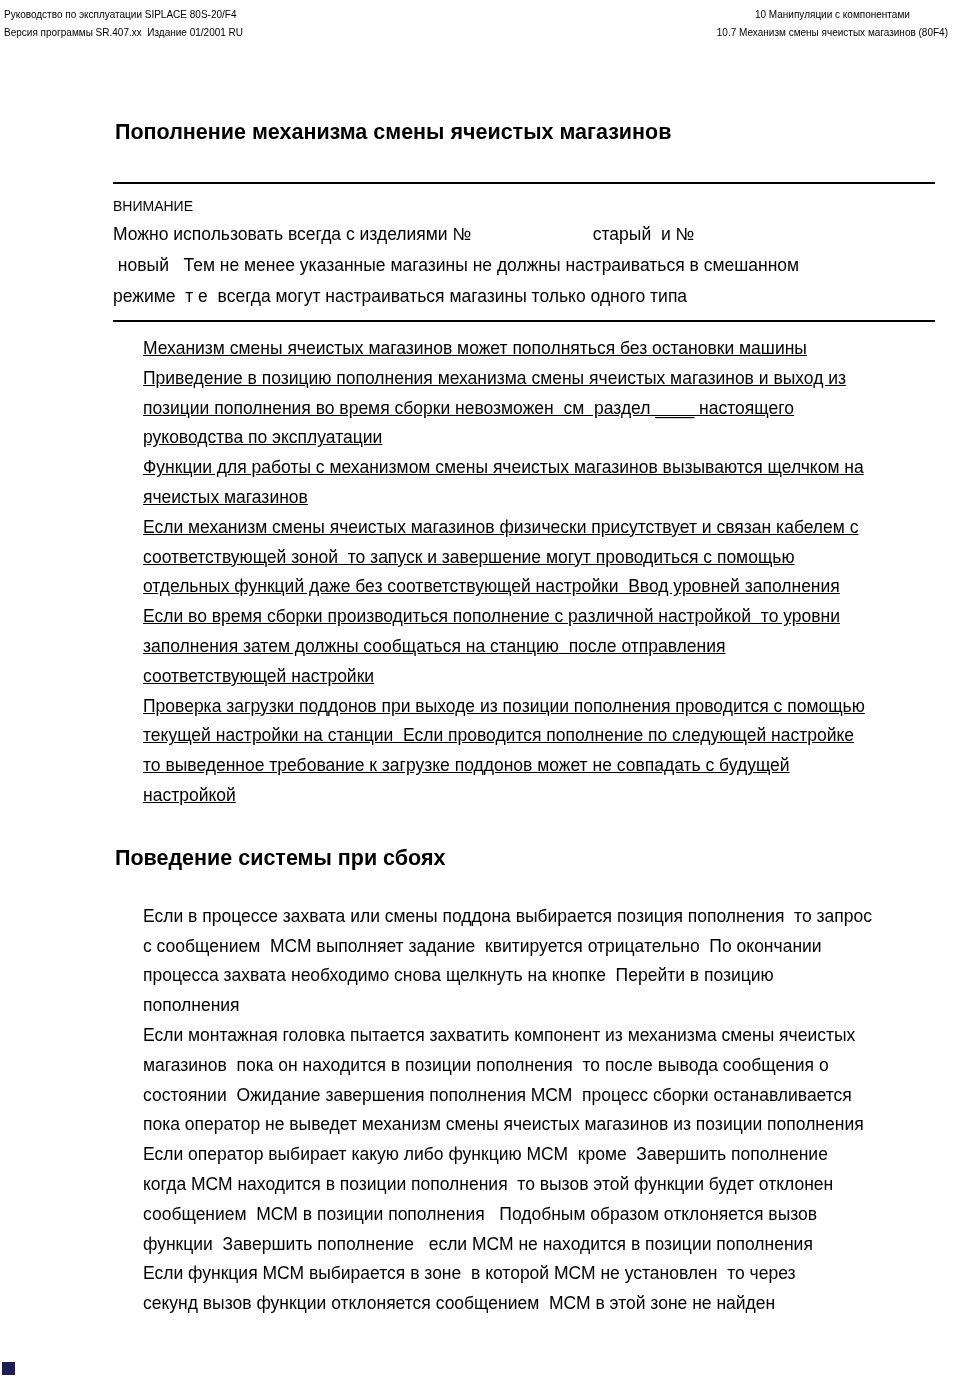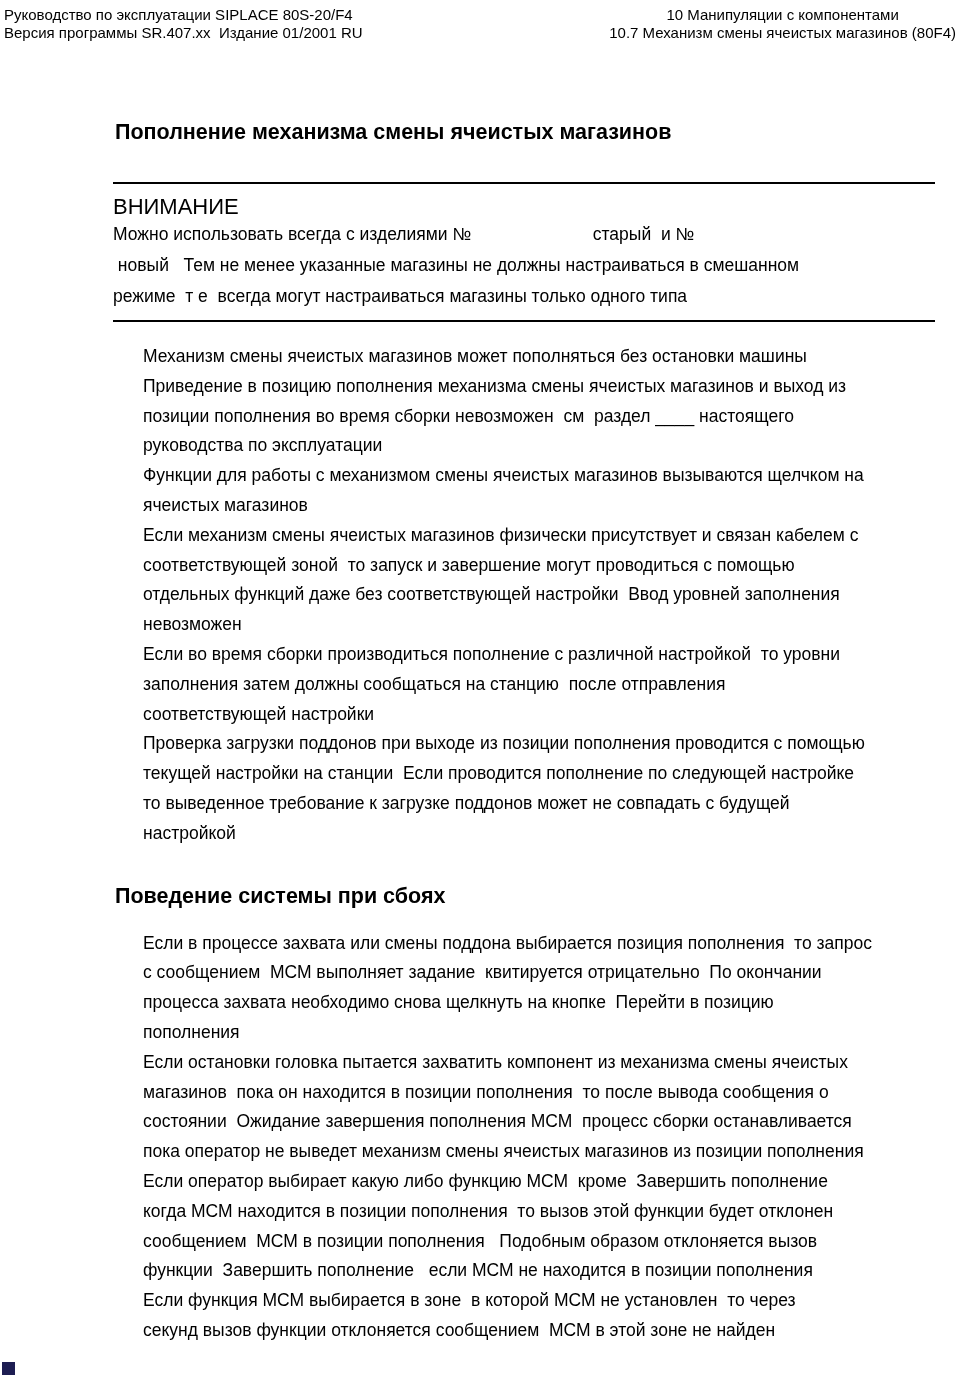--- a/index.html
+++ b/index.html
@@ -17,8 +17,8 @@
     display: flex;
     justify-content: space-between;
     align-items: flex-start;
-    padding: 6px 8px 0 4px;
-    font-size: 15px;
+    padding: 6px 16px 0 4px;
+    font-size: 10px;
     line-height: 18px;
   }
   .header-right { text-align: center; }

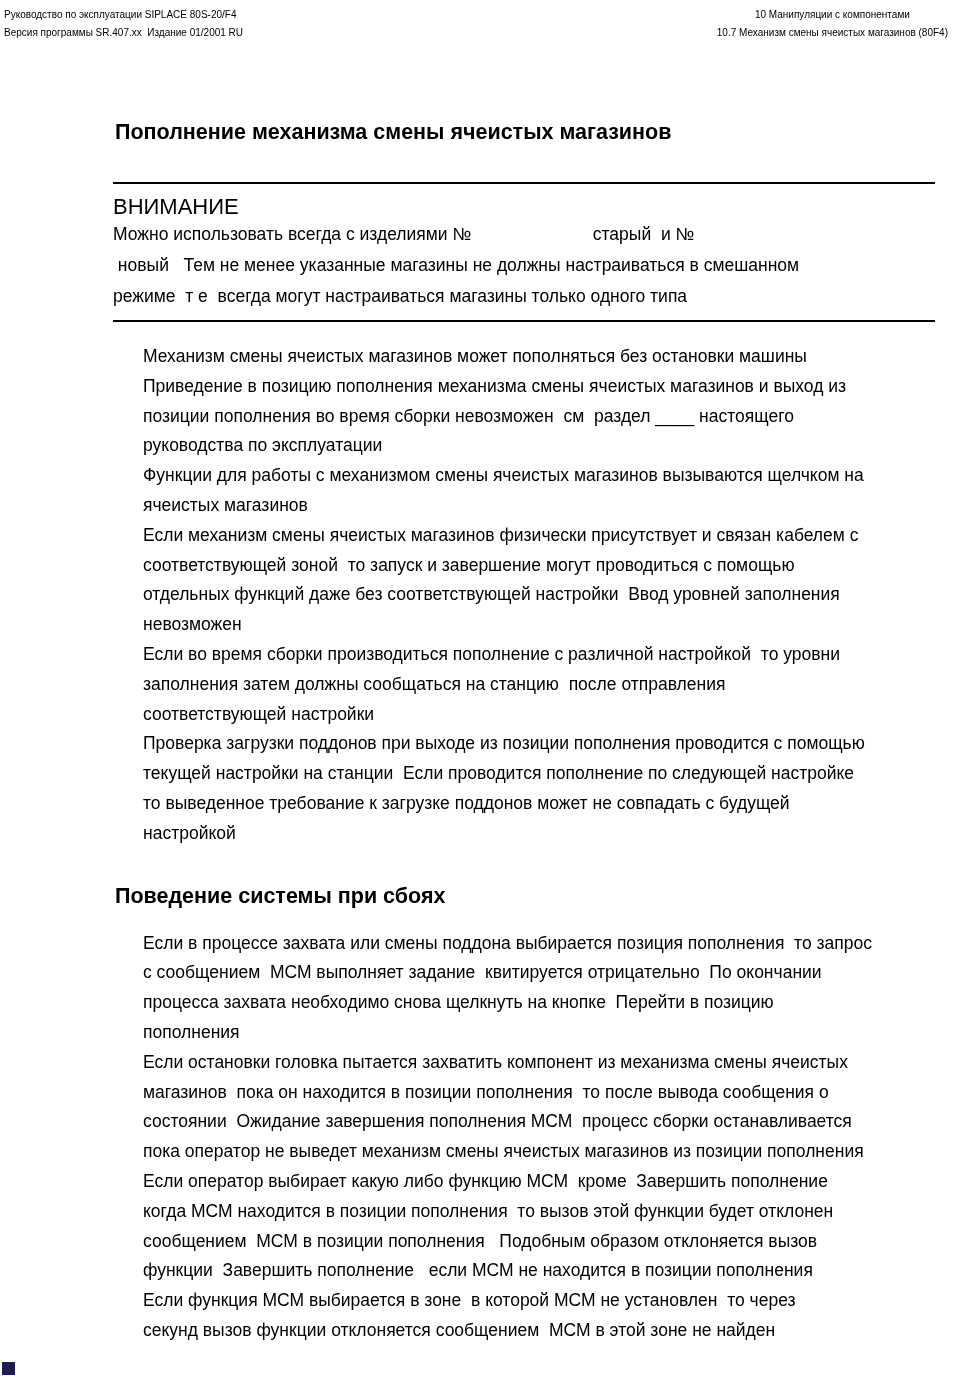--- a/index.html
+++ b/index.html
@@ -40,7 +40,7 @@
   .rule-2 { margin-top: 8px; }
   .warning-label {
     margin: 10px 0 0 113px;
-    font-size: 22px;
+    font-size: 14px;
     line-height: 25px;
     white-space: pre;
   }

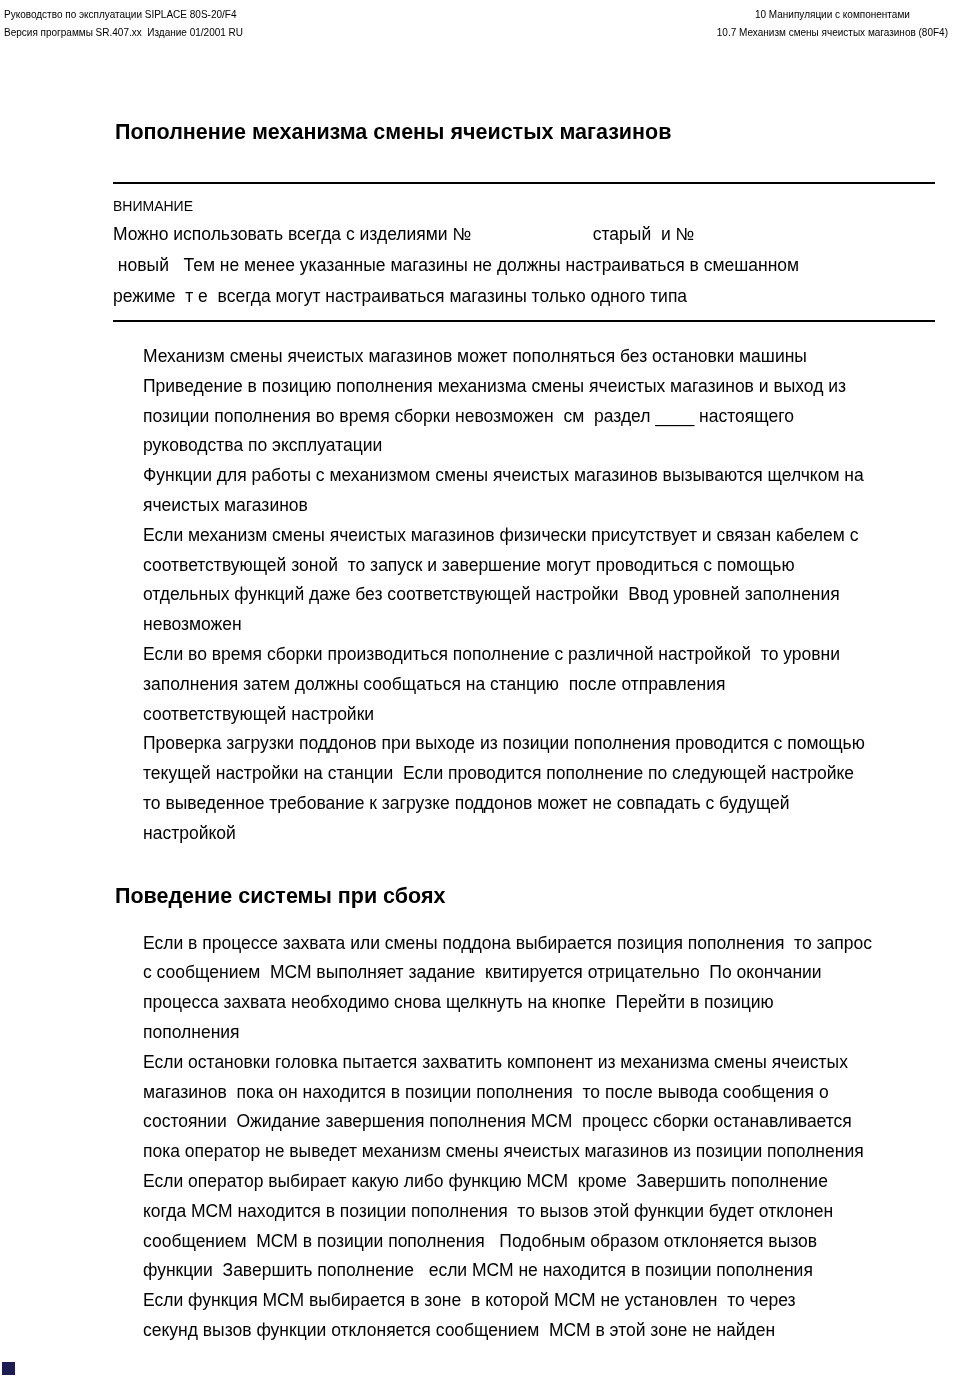--- a/index.html
+++ b/index.html
@@ -54,7 +54,7 @@
     font-size: 17.5px;
   }
   .notes .text-line { line-height: 29.8px; white-space: pre; }
-  .notes-1 { margin-top: 20px; }
+  .notes-1 { margin-top: 12px; text-decoration: underline; }
   h2.section-title-2 {
     font-size: 21.5px;
     font-weight: bold;

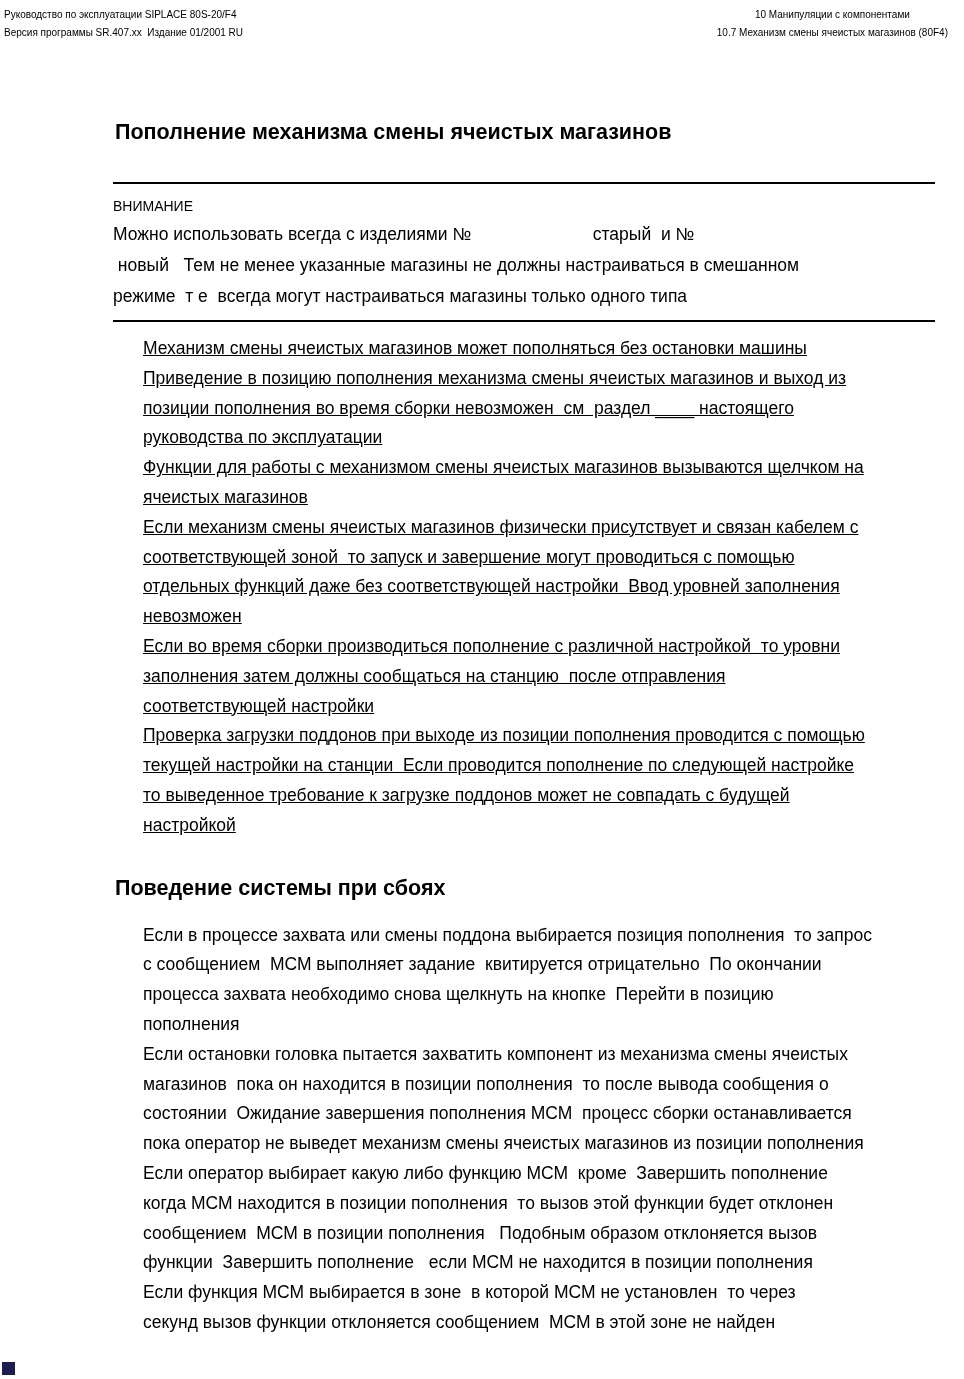--- a/index.html
+++ b/index.html
@@ -112,7 +112,6 @@
         <div class="text-line">Если механизм смены ячеистых магазинов физически присутствует и связан кабелем с</div>
         <div class="text-line">соответствующей зоной  то запуск и завершение могут проводиться с помощью</div>
         <div class="text-line">отдельных функций даже без соответствующей настройки  Ввод уровней заполнения</div>
-        <div class="text-line">невозможен</div>
         <div class="text-line">Если во время сборки производиться пополнение с различной настройкой  то уровни</div>
         <div class="text-line">заполнения затем должны сообщаться на станцию  после отправления</div>
         <div class="text-line">соответствующей настройки</div>

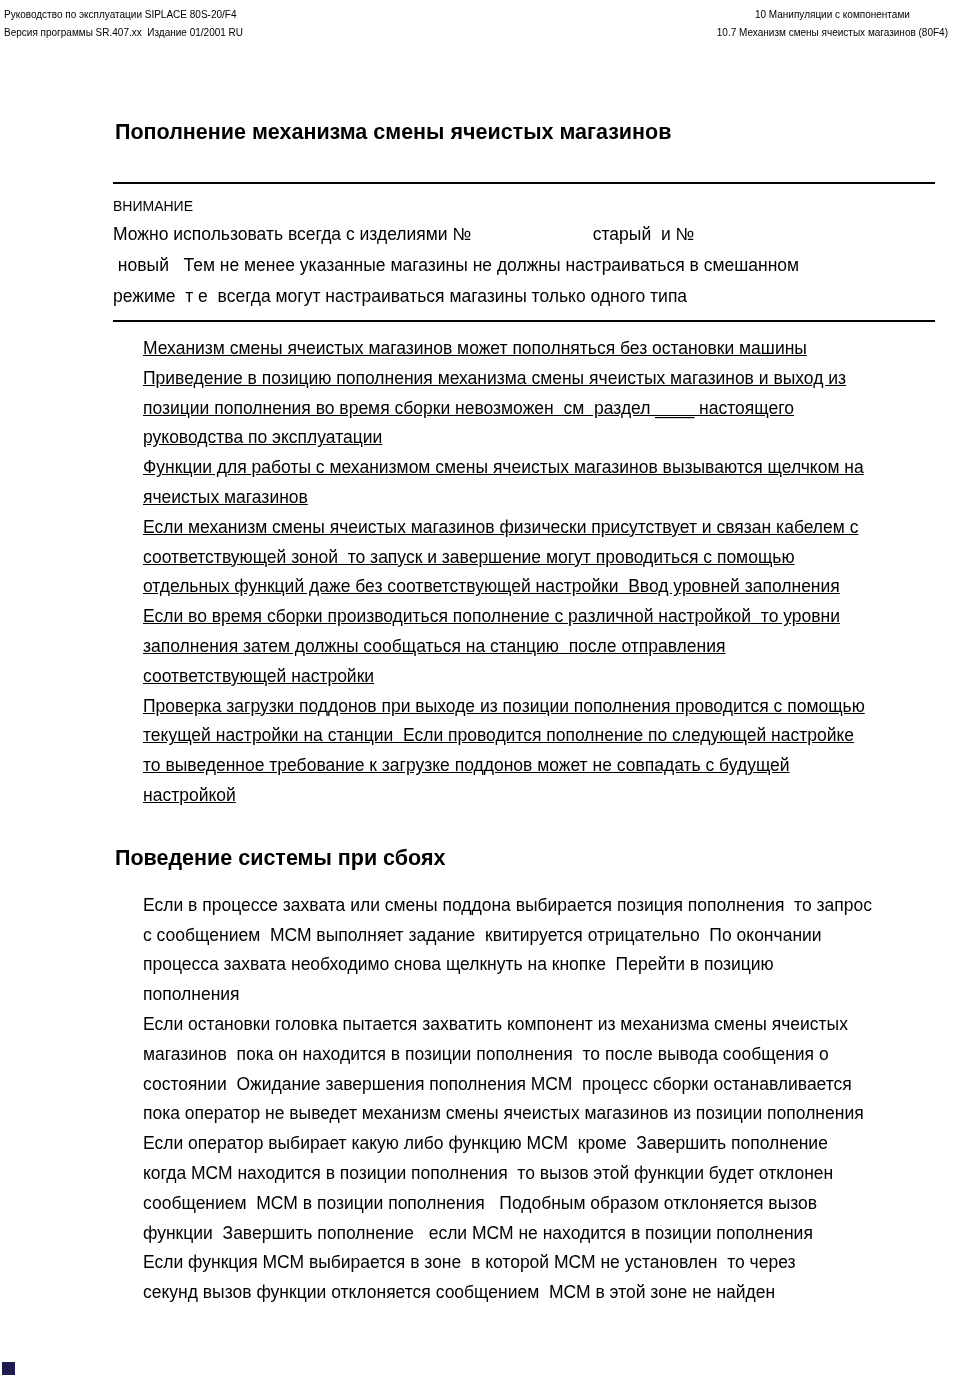--- a/index.html
+++ b/index.html
@@ -61,7 +61,7 @@
     margin: 35px 0 0 115px;
     line-height: 25px;
   }
-  .notes-2 { margin-top: 20px; }
+  .notes-2 { margin-top: 31px; }
   .corner-mark {
     position: absolute;
     left: 2px;

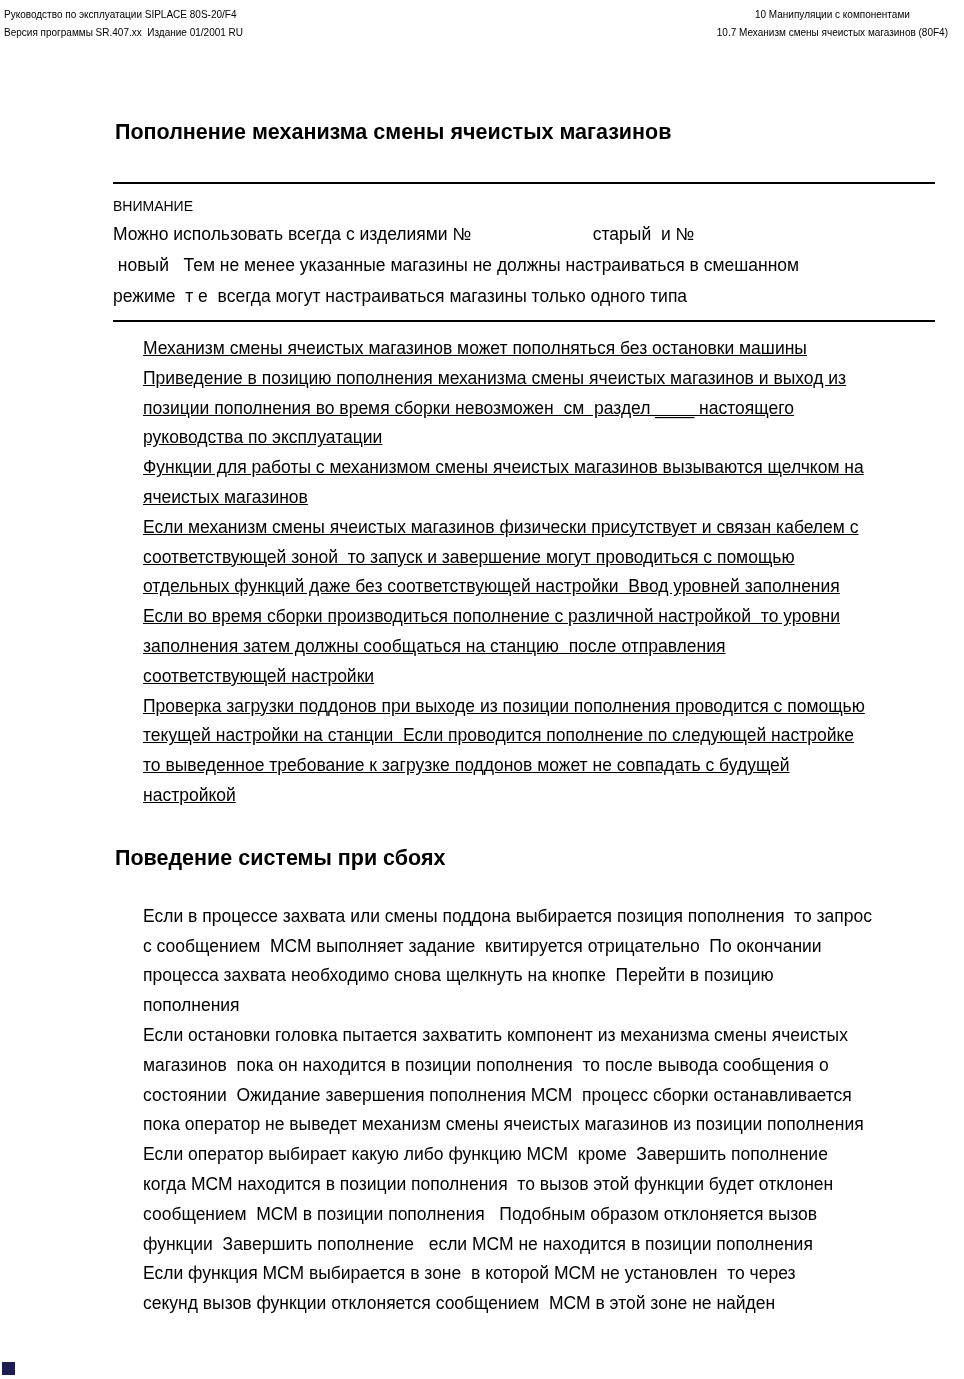--- a/index.html
+++ b/index.html
@@ -128,7 +128,7 @@
         <div class="text-line">с сообщением  МСМ выполняет задание  квитируется отрицательно  По окончании</div>
         <div class="text-line">процесса захвата необходимо снова щелкнуть на кнопке  Перейти в позицию</div>
         <div class="text-line">пополнения</div>
-        <div class="text-line">Если остановки головка пытается захватить компонент из механизма смены ячеистых</div>
+        <div class="text-line">Если монтажная головка пытается захватить компонент из механизма смены ячеистых</div>
         <div class="text-line">магазинов  пока он находится в позиции пополнения  то после вывода сообщения о</div>
         <div class="text-line">состоянии  Ожидание завершения пополнения МСМ  процесс сборки останавливается</div>
         <div class="text-line">пока оператор не выведет механизм смены ячеистых магазинов из позиции пополнения</div>

